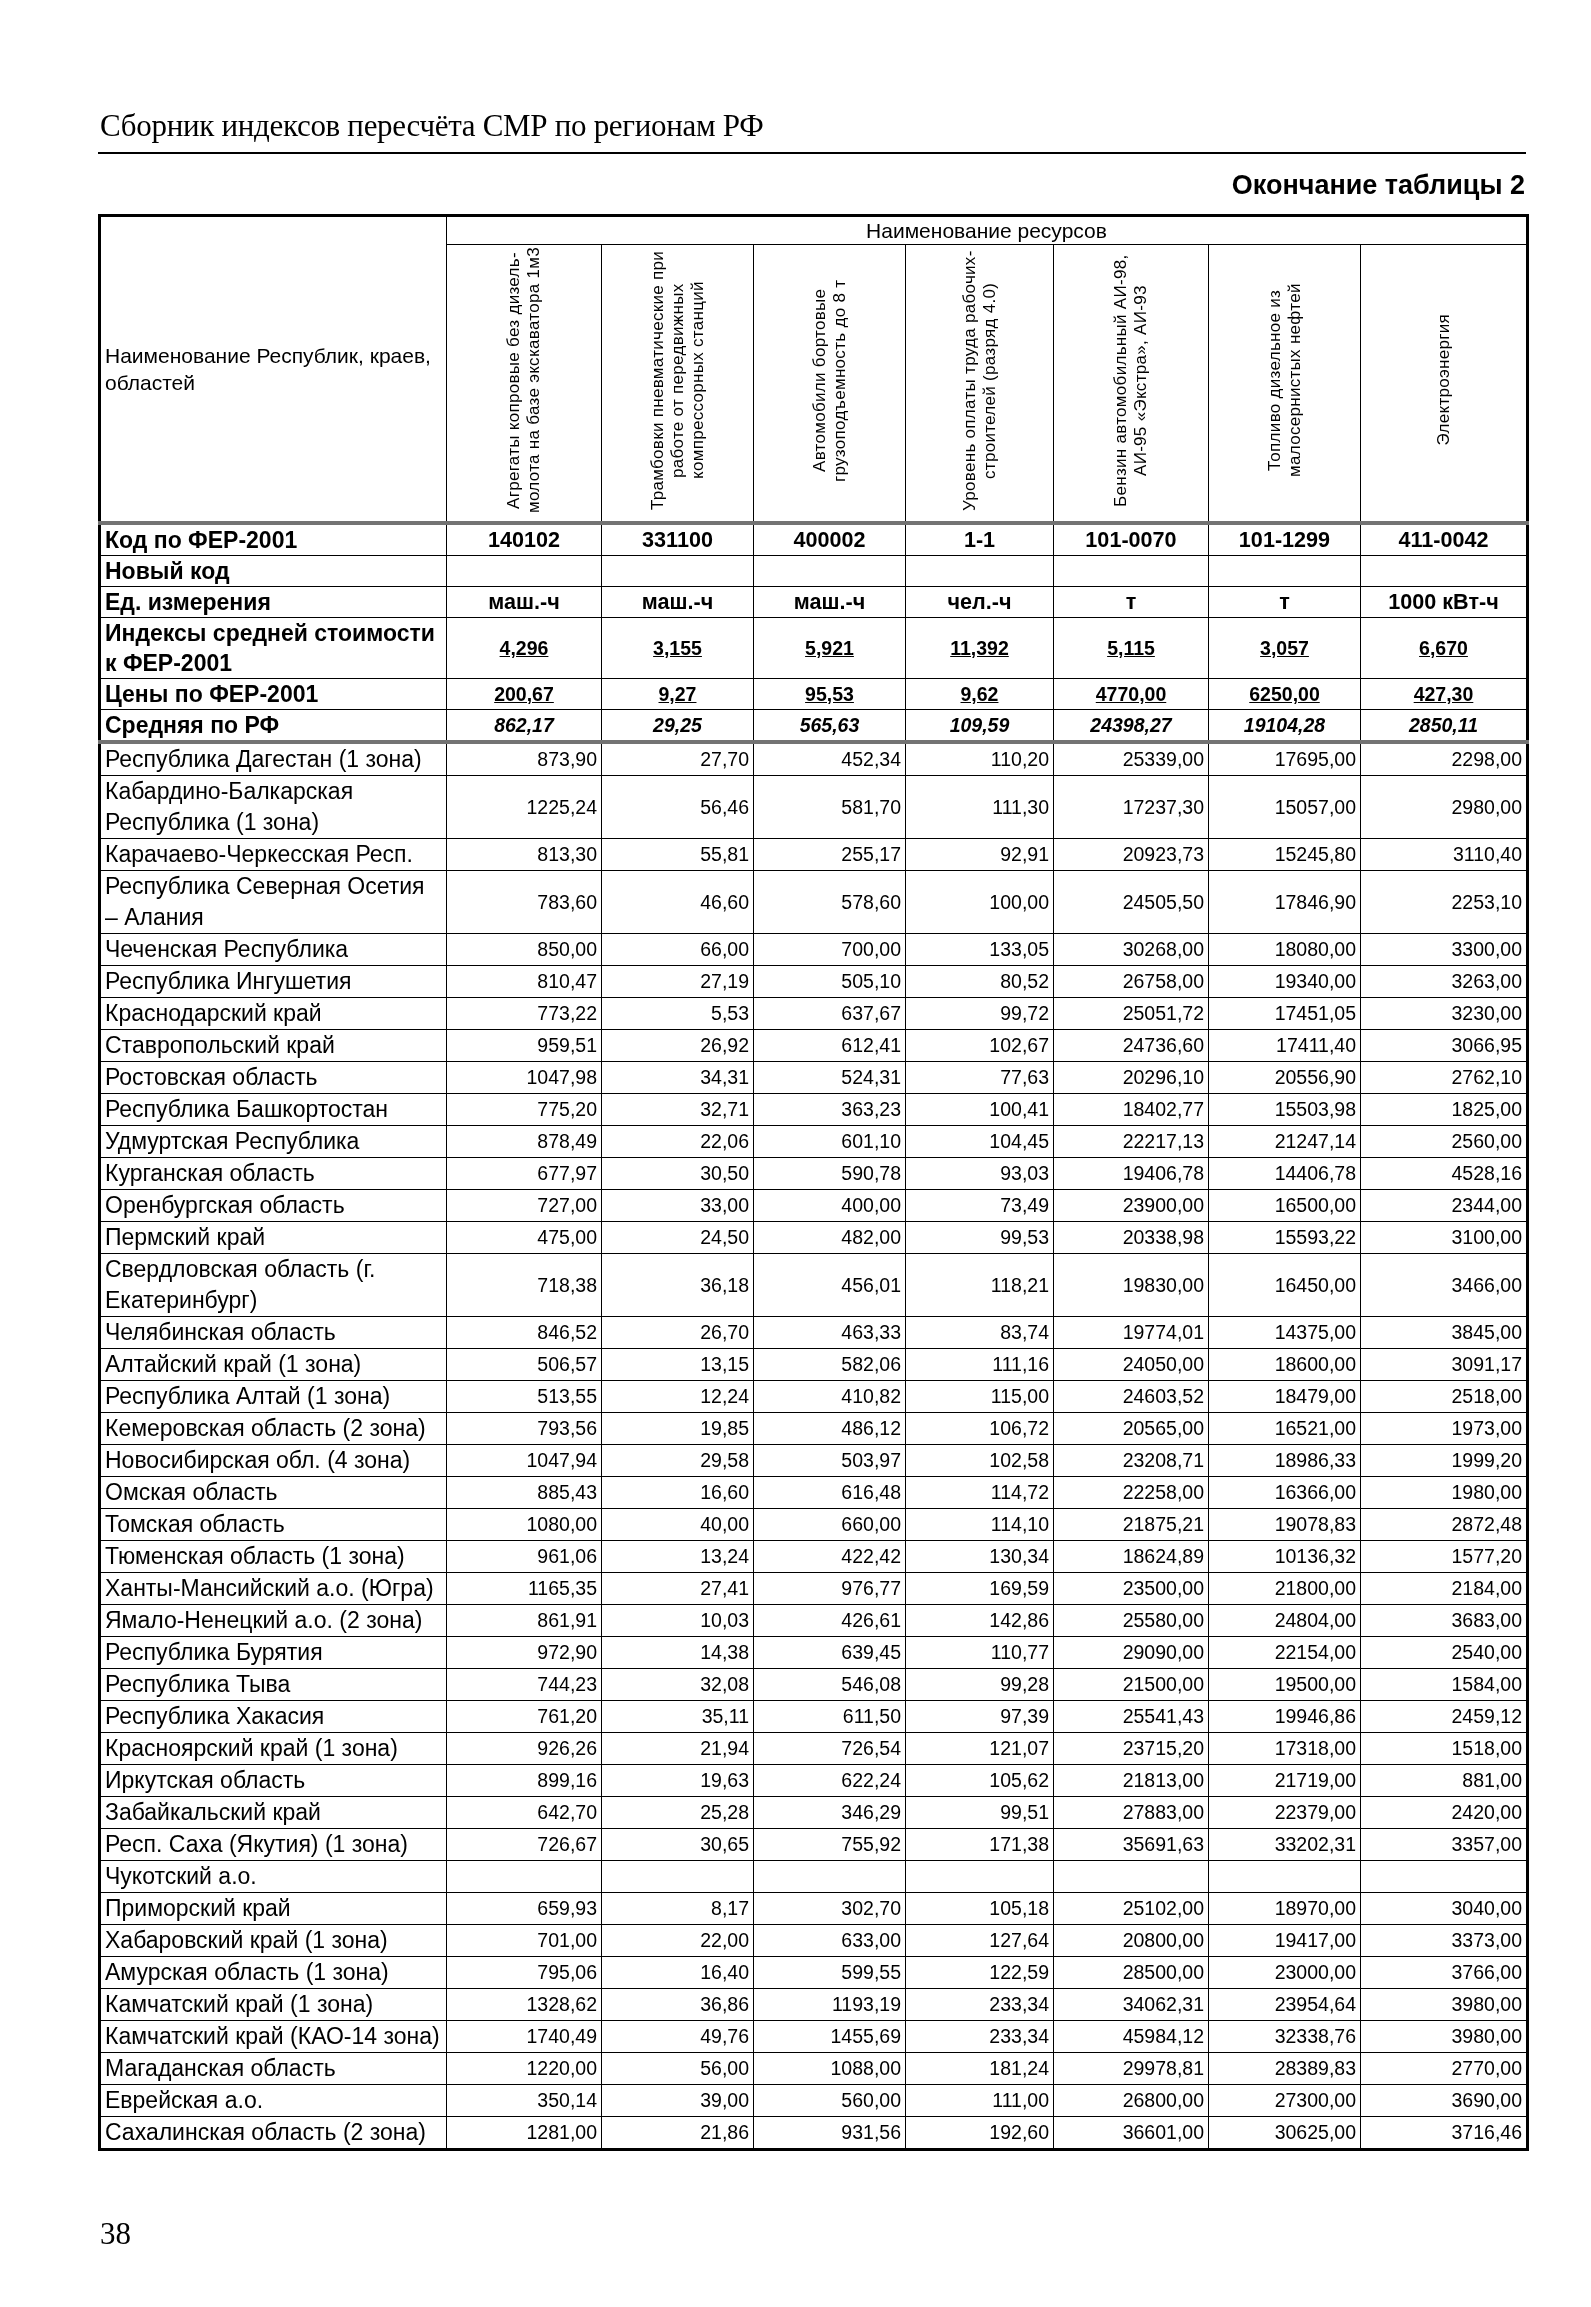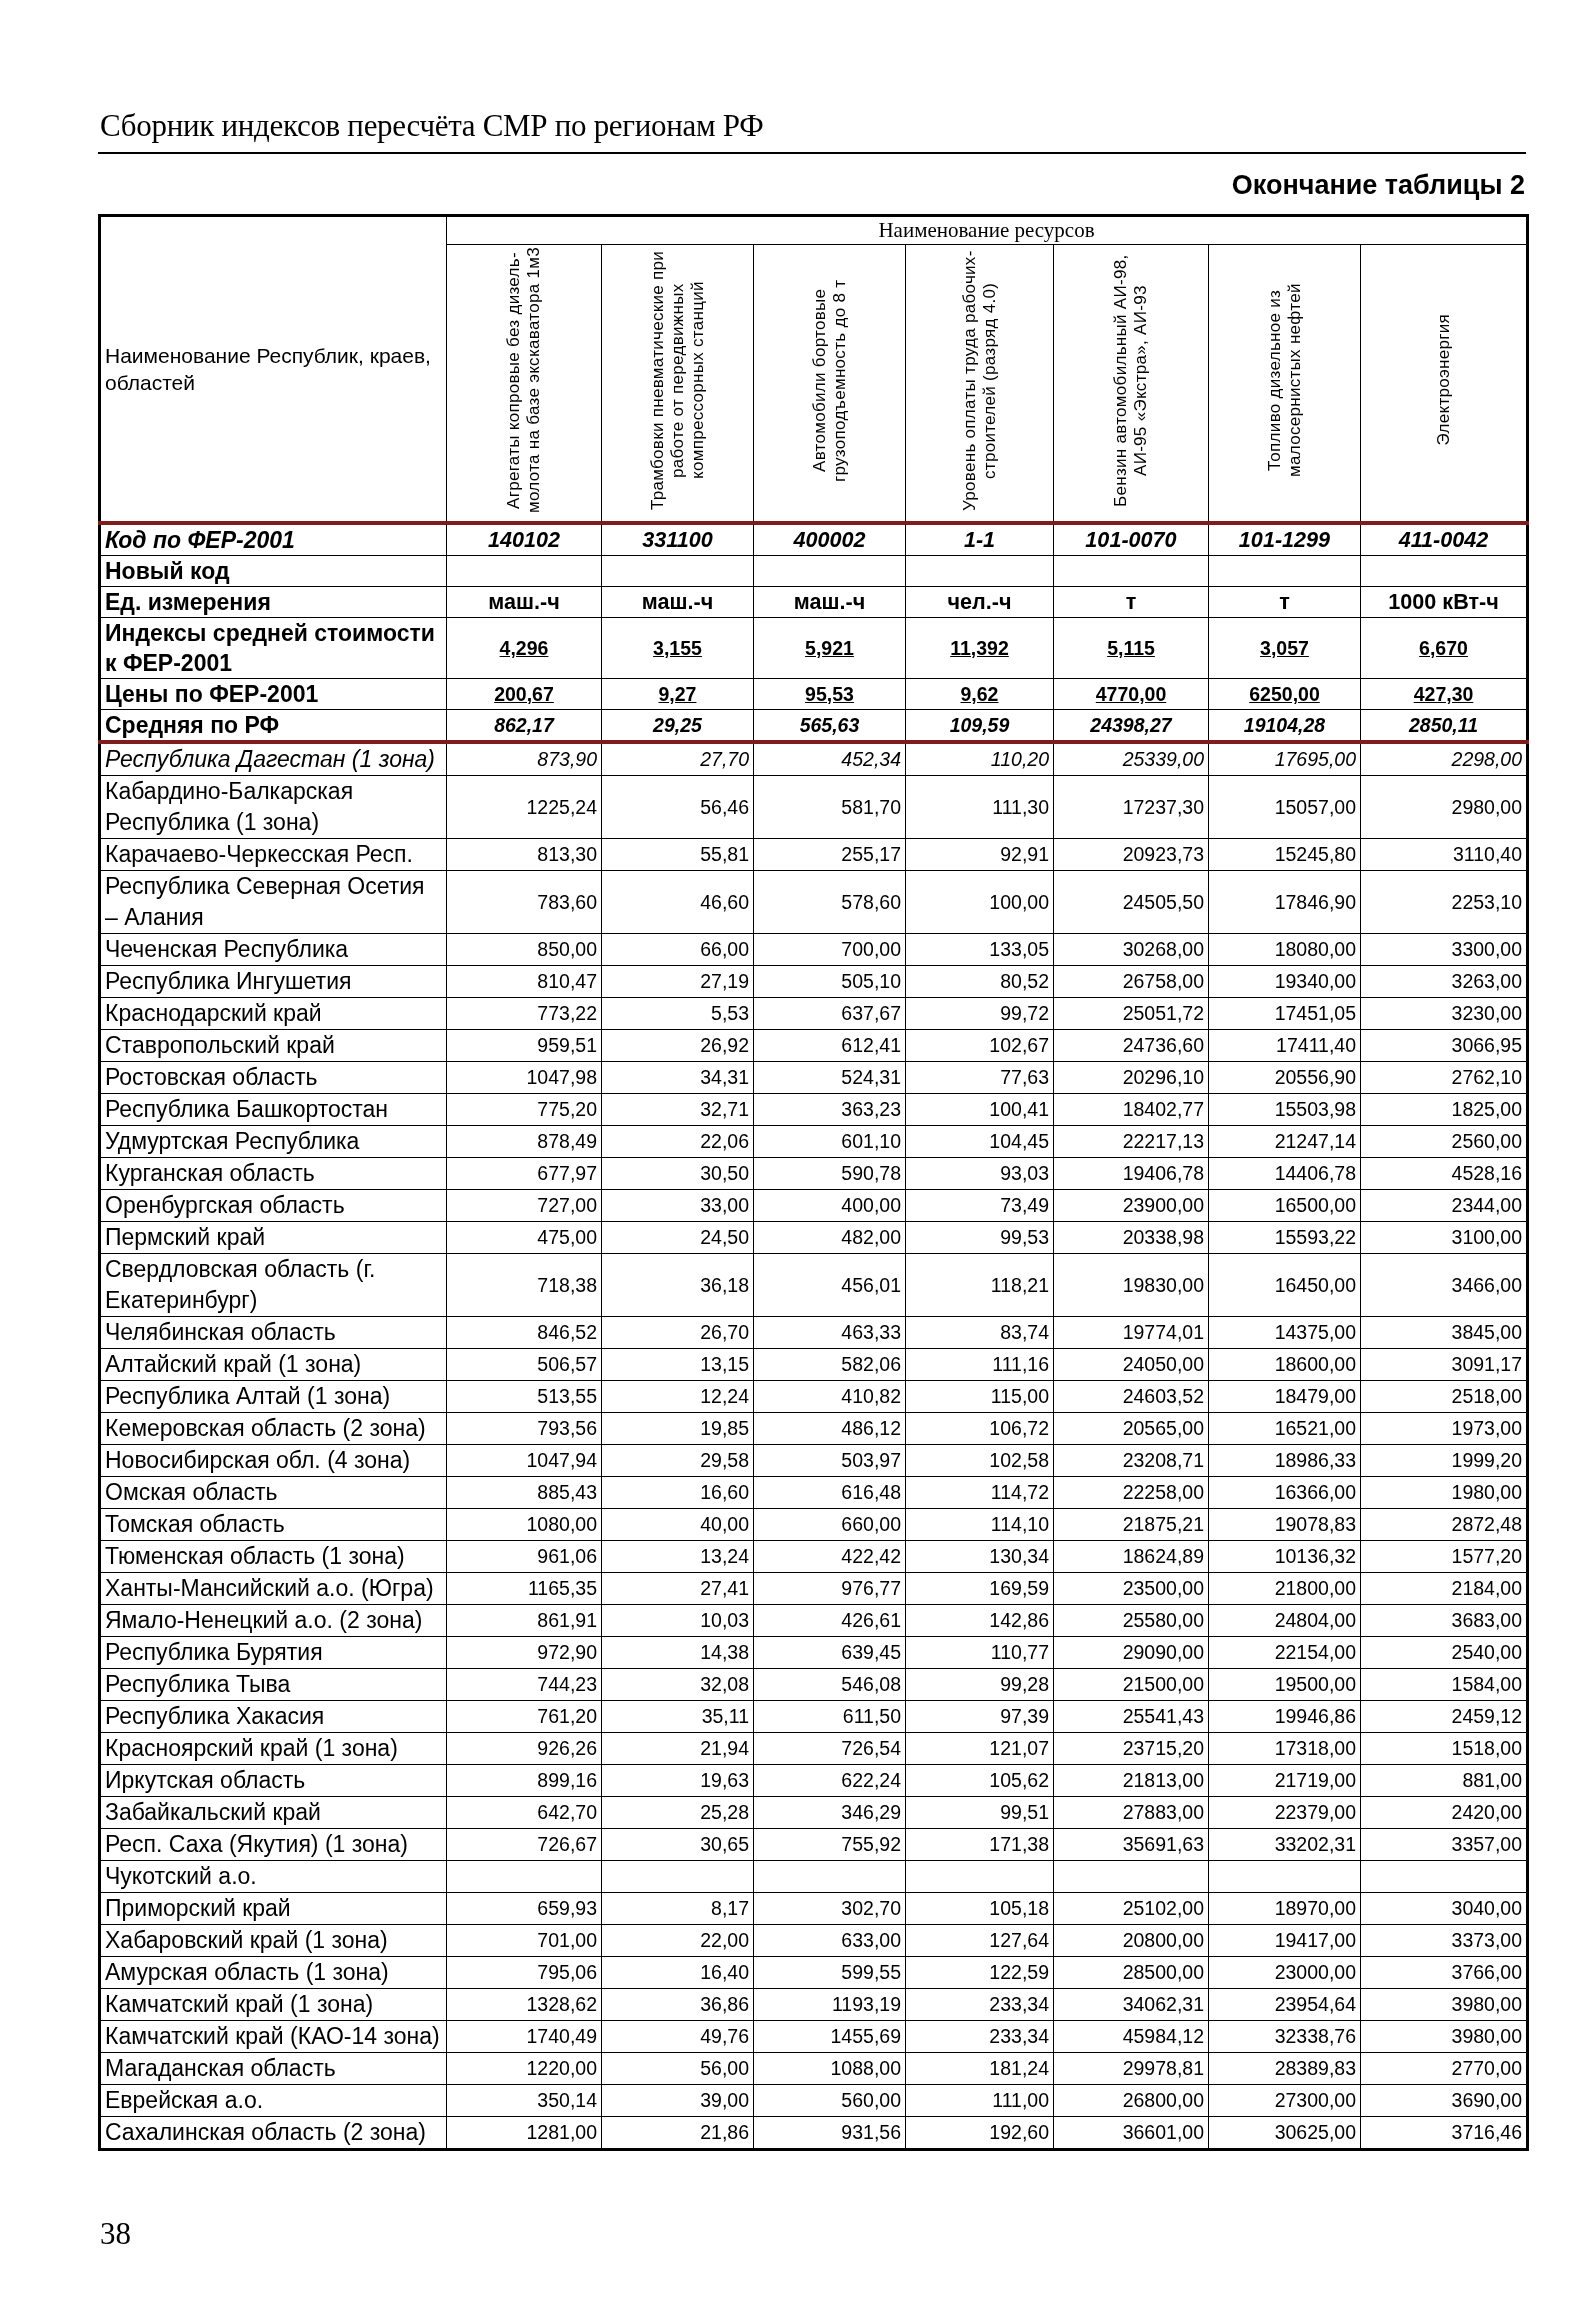--- a/index.html
+++ b/index.html
@@ -10,7 +10,7 @@
   table.main{position:absolute;left:98px;top:214px;width:1427px;border-collapse:collapse;font-family:"Liberation Sans",sans-serif;table-layout:fixed;}
   table.main td{border:1.3px solid #000;padding:0 4px;font-size:21px;line-height:27px;}
   table.main{border:3.4px solid #000;}
-  .grp-head{text-align:center;font-size:17px;height:25.6px;line-height:25.6px;font-family:Liberation Serif, serif;}
+  .grp-head{text-align:center;font-size:17px;height:25.6px;line-height:25.6px;}
   .name-head{font-size:17.5px;line-height:23px;vertical-align:middle;}
   .vert-cell{height:276px;padding:0;vertical-align:middle;text-align:center;}
   .vert{writing-mode:vertical-rl;transform:rotate(180deg);display:inline-block;font-size:17px;line-height:20px;text-align:center;max-height:269px;letter-spacing:0.3px;}

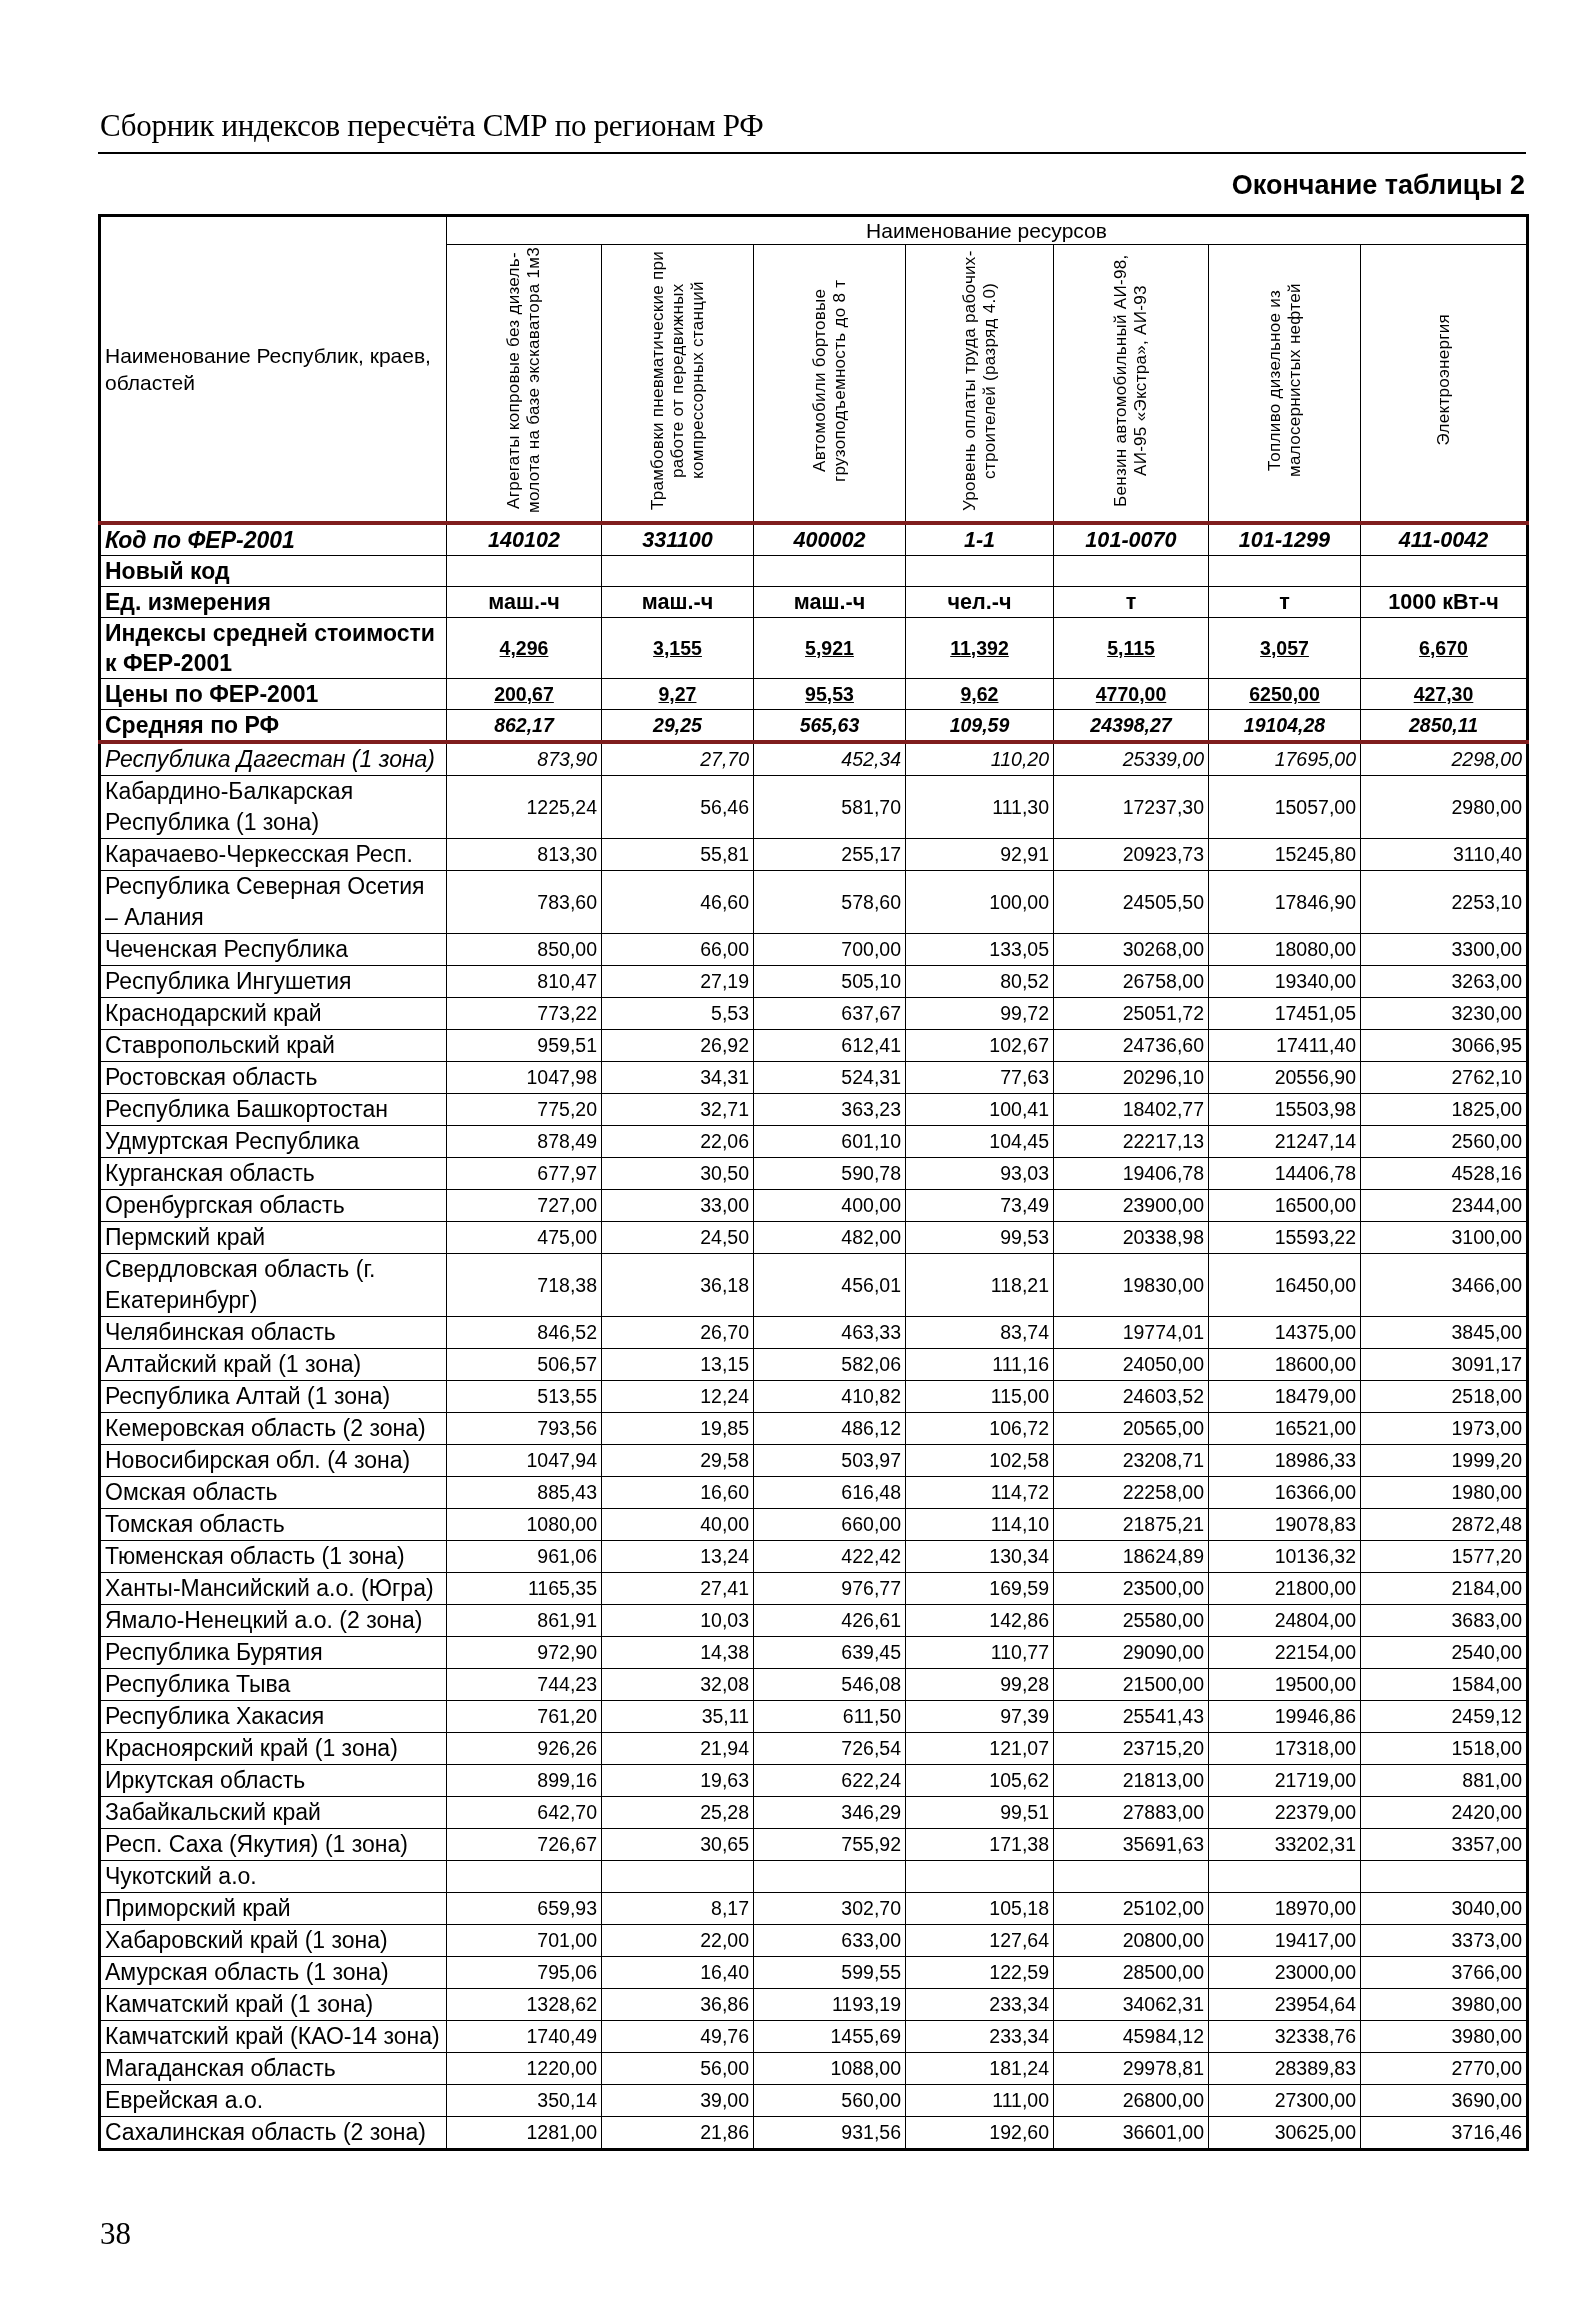--- a/index.html
+++ b/index.html
@@ -18,7 +18,7 @@
   tr.meta td.val{text-align:center;font-size:21.6px;}
   tr.meta.small td.val{font-size:19.5px;text-decoration:underline;}
   tr.meta.italic td.val{font-style:italic;font-size:19.5px;}
-  tr.thick-top td{border-top:4px solid #7f1d1d;font-style:italic;}
+  tr.thick-top td{border-top:4px solid #737373;}
   tr.data td.val{text-align:right;font-size:19.5px;}
   tr.data td.rname{font-size:23px;line-height:31px;}
   tr.data td{height:31px;}

